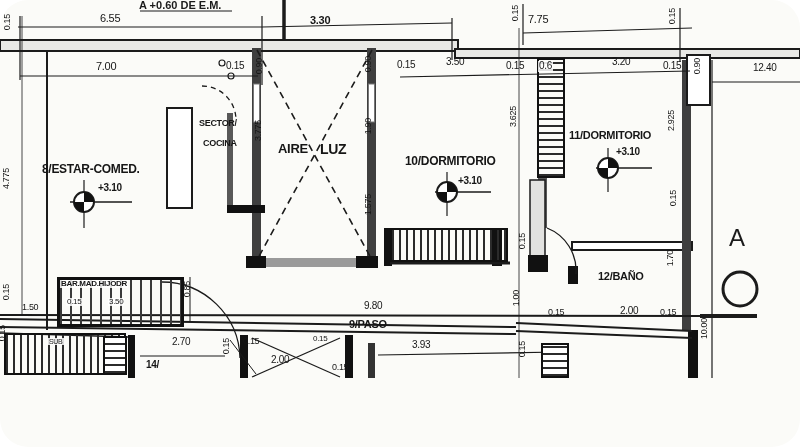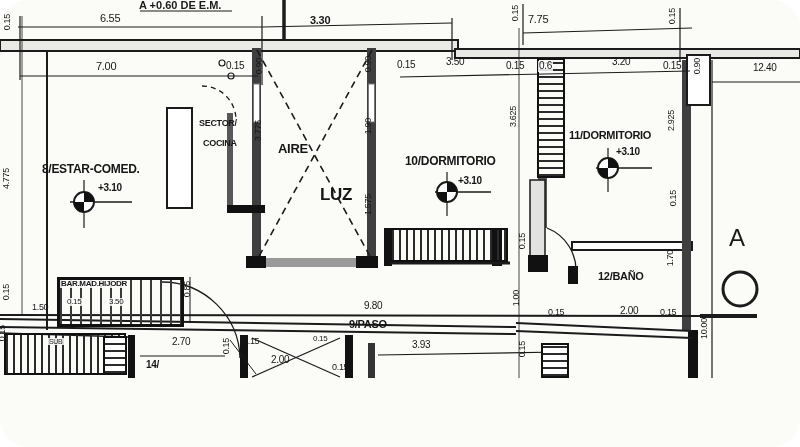--- a/index.html
+++ b/index.html
@@ -161,7 +161,7 @@
       <div class="lbl bold" style="left: 199px; top: 119px; font-size: 9px;">SECTOR/</div>
       <div class="lbl bold" style="left: 203px; top: 139px; font-size: 9px;">COCINA</div>
       <div class="lbl bold" style="left: 278px; top: 142px; font-size: 13px;">AIRE</div>
-      <div class="lbl bold" style="left: 320px; top: 142px; font-size: 17px; margin-top: 44px;">LUZ</div>
+      <div class="lbl bold" style="left: 320px; top: 142px; font-size: 14px;">LUZ</div>
       <div class="lbl bold" style="left: 42px; top: 163px; font-size: 12px;">8/ESTAR-COMED.</div>
       <div class="lbl bold" style="left: 98px; top: 183px; font-size: 10px;">+3.10</div>
       <div class="lbl bold" style="left: 405px; top: 155px; font-size: 12px;">10/DORMITORIO</div>

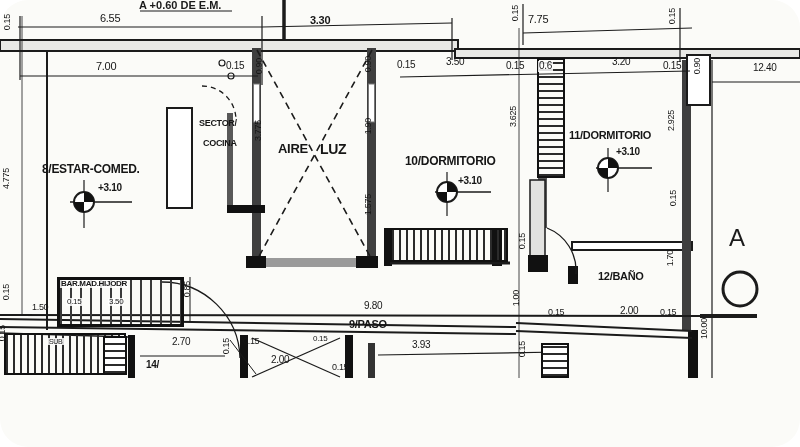--- a/index.html
+++ b/index.html
@@ -181,7 +181,7 @@
       <div class="lbl" style="left: 548px; top: 308px; font-size: 9px;">0.15</div>
       <div class="lbl" style="left: 620px; top: 306px; font-size: 10px;">2.00</div>
       <div class="lbl" style="left: 660px; top: 308px; font-size: 9px;">0.15</div>
-      <div class="lbl" style="left: 32px; top: 303px; font-size: 9px;">1.50</div>
+      <div class="lbl" style="left: 22px; top: 303px; font-size: 9px;">1.50</div>
       <div class="lbl bold plate" style="left: 60px; top: 280px; font-size: 8px;">BAR.MAD.HIJODR</div>
       <div class="lbl plate" style="left: 66px; top: 298px; font-size: 8px;">0.15</div>
       <div class="lbl plate" style="left: 108px; top: 298px; font-size: 8px;">3.50</div>

